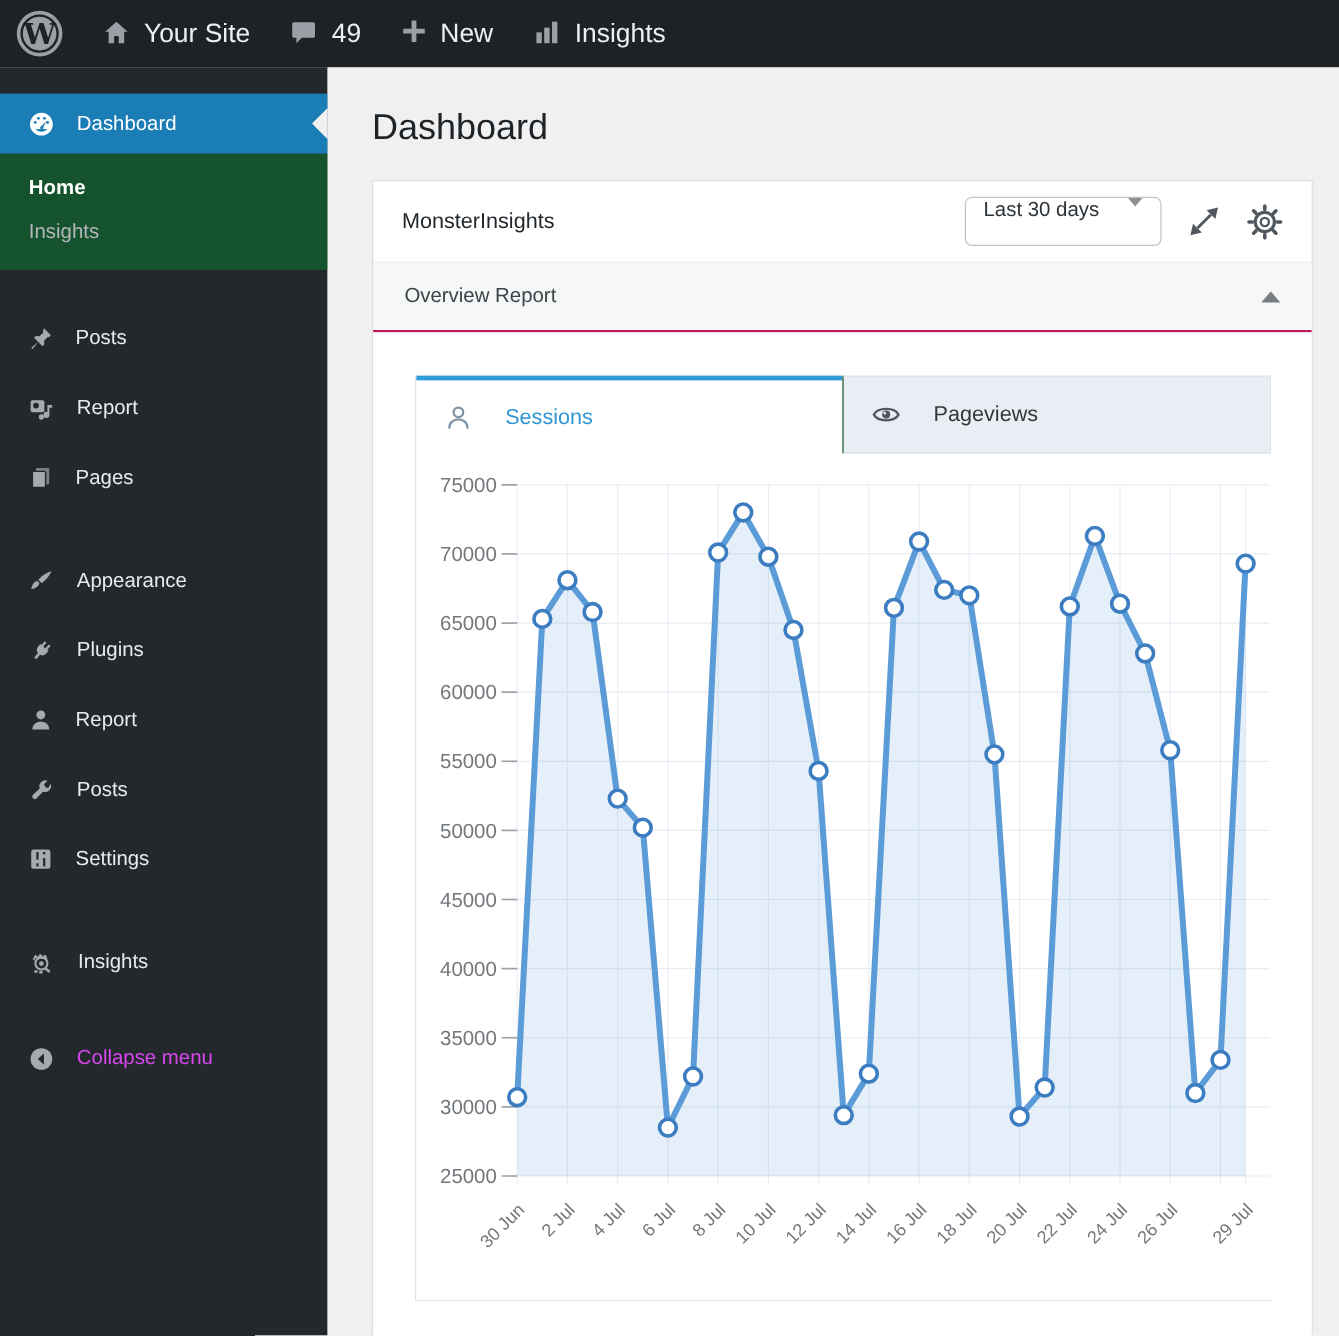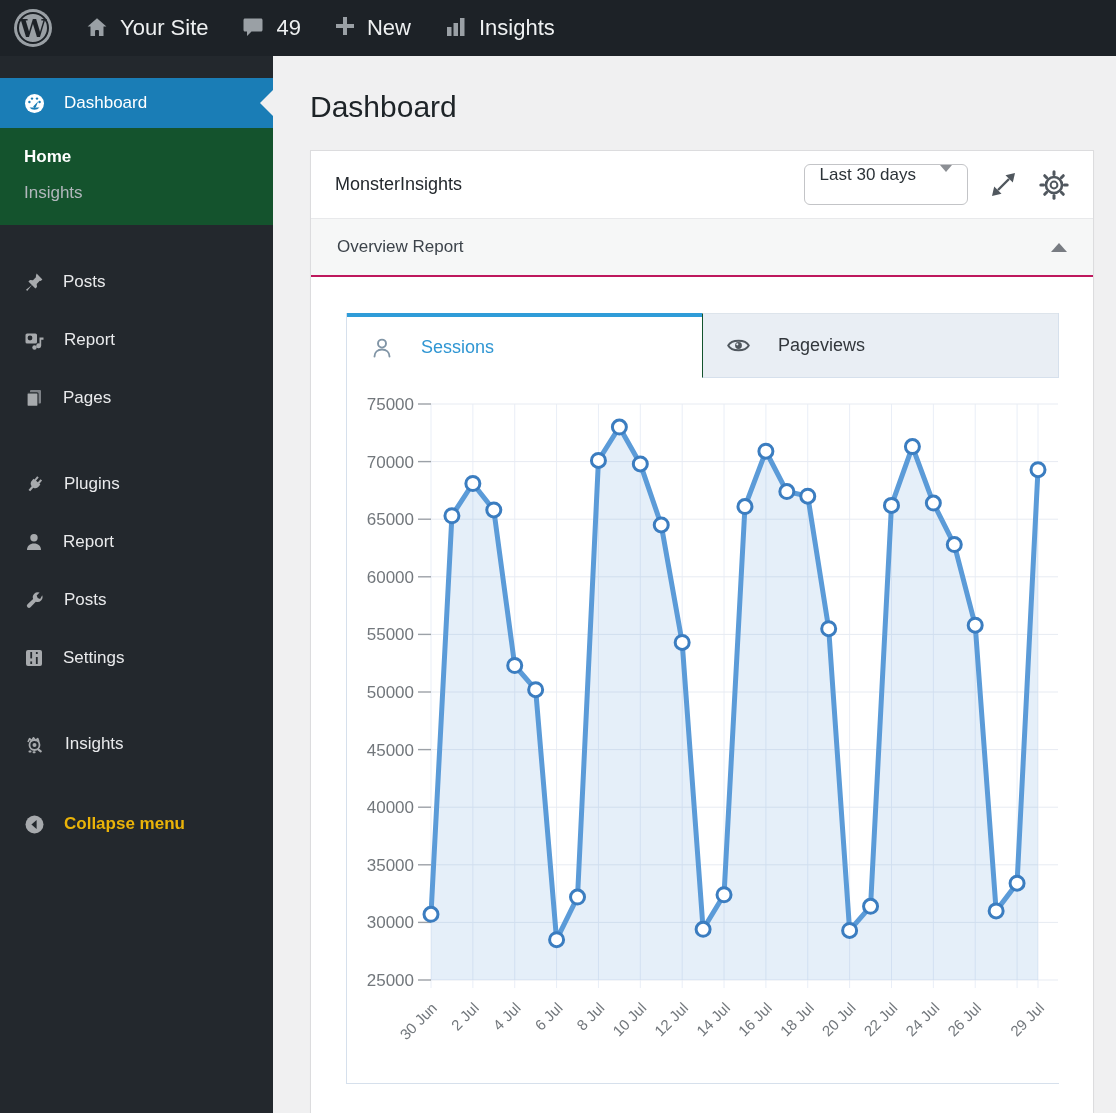--- a/index.html
+++ b/index.html
@@ -172,6 +172,13 @@
   </div>
 
   <div class="menu-group">
+    <div class="menu-item">
+      <svg width="21" height="21" viewBox="0 0 21 21">
+        <path fill="#a7aaad" d="M19 2c-4 .9-8.6 4-11 7.2l2.8 2.8C14 9.6 17.1 6 19 2z"></path>
+        <path fill="#a7aaad" d="M7.2 10.2c-2.5.4-4.3 2.3-5.2 6.8 4.5-.9 6.4-2.7 6.8-5.2z"></path>
+      </svg>
+      <span>Appearance</span>
+    </div>
     <div class="menu-item">
       <svg width="21" height="21" viewBox="0 0 21 21">
         <path fill="#a7aaad" transform="rotate(40 10.5 10.5)" d="M7.3 2.5h2v4.2h2.4V2.5h2v4.2H15v2.6a4.5 4.5 0 0 1-3.4 4.36V18.5H9.4v-4.84A4.5 4.5 0 0 1 6 9.3V6.7h1.3z"></path>

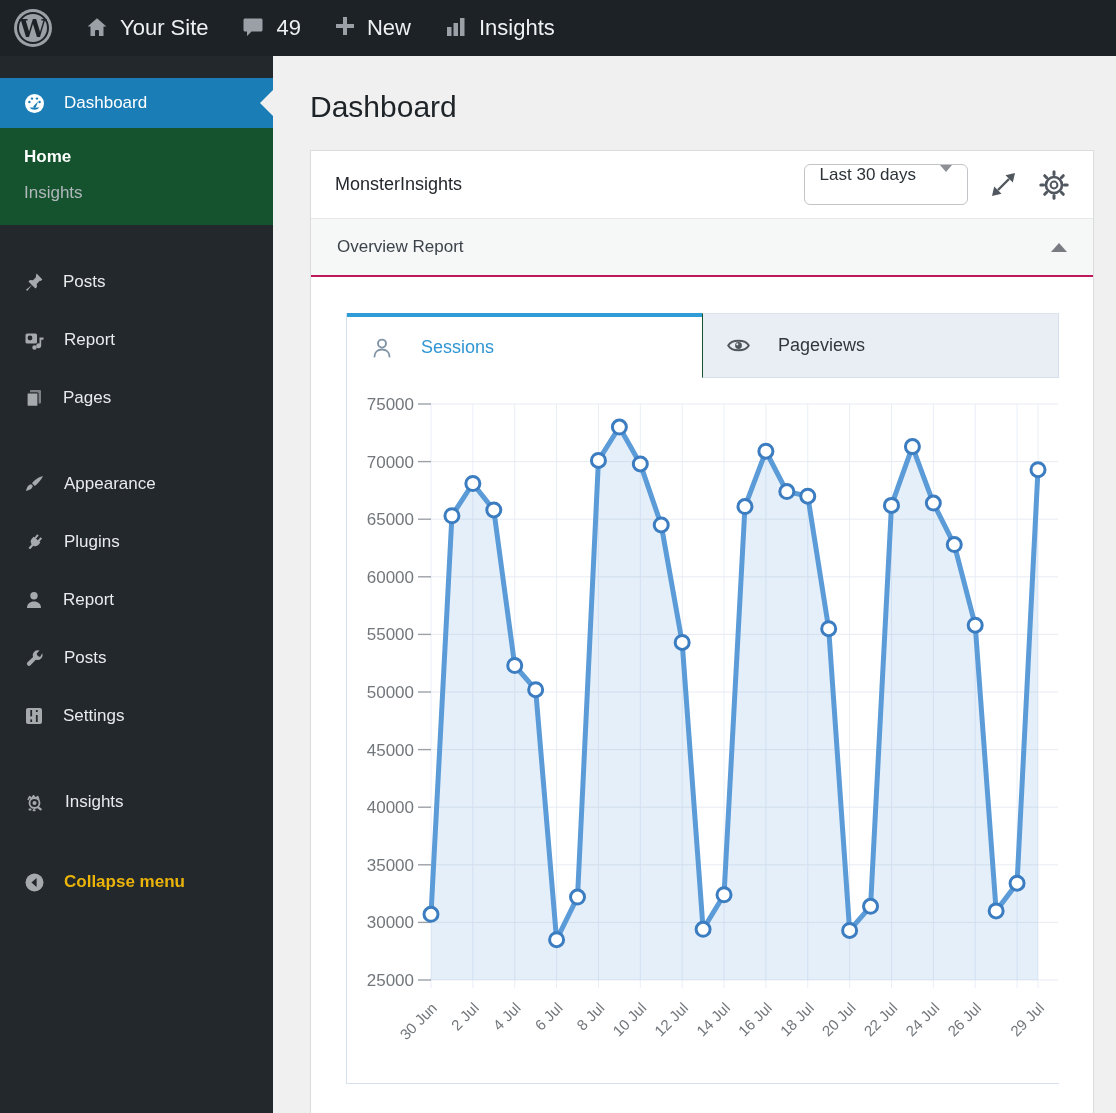--- a/index.html
+++ b/index.html
@@ -41,7 +41,7 @@
   .submenu-item { padding:8px 10px 8px 24px; font-size:17px; color:#b2b7bc; cursor:pointer; }
   .submenu-item.current { color:#fff; font-weight:bold; }
   .menu-group { margin-top:28px; }
-  #collapse-item { margin-top:22px; color:#eab308;font-weight:bold; }
+  #collapse-item { margin-top:22px; color:#d946ef; }
 
   
   #content { position:absolute; top:56px; left:273px; width:843px; height:1057px; background:#f0f0f1; }

